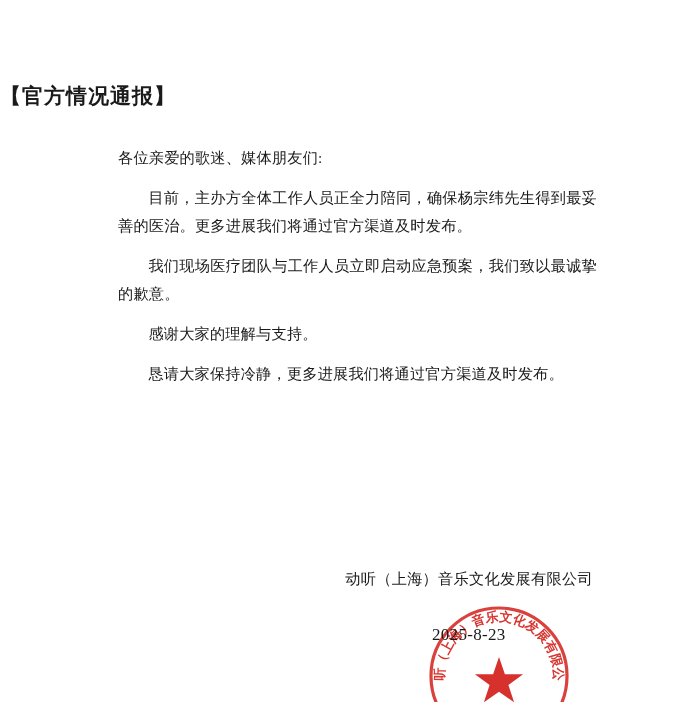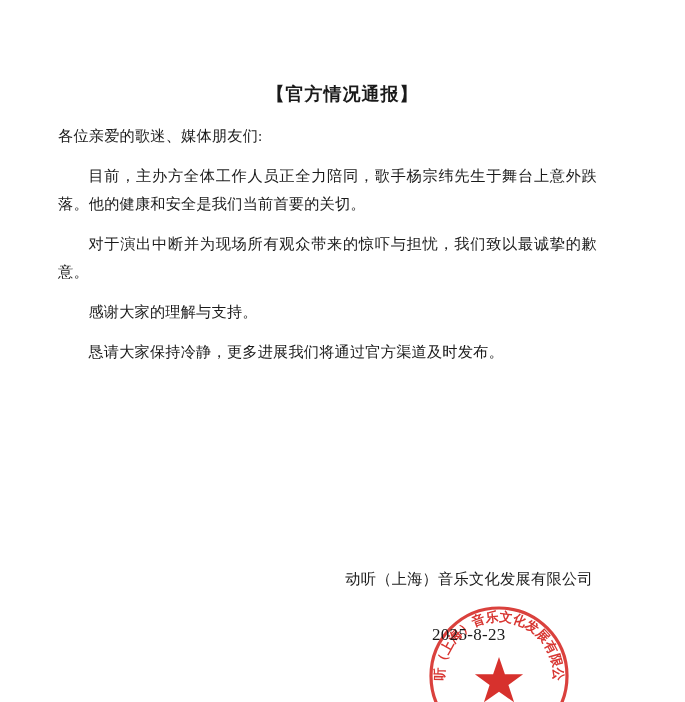--- a/index.html
+++ b/index.html
@@ -23,8 +23,8 @@
     padding: 0;
   }
   .doc-title {
-    text-align: center;
-    font-size: 18px;
+    text-align: left;
+    font-size: 21px;
     font-weight: bold;
     letter-spacing: 1px;
     margin-top: 82px;

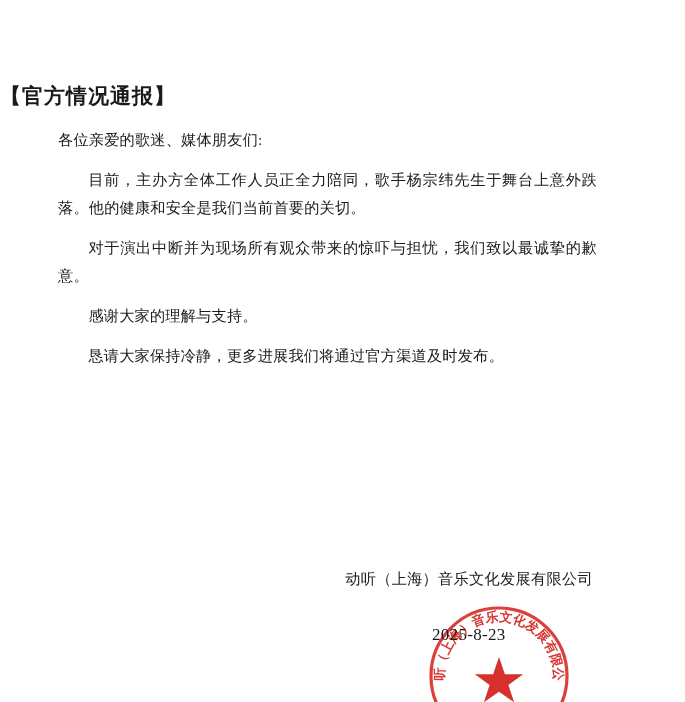--- a/index.html
+++ b/index.html
@@ -32,8 +32,8 @@
     font-family: "Liberation Serif", "DejaVu Serif", serif;
   }
   .body-block {
-    margin-top: 16px;
-    padding-left: 58px;
+    margin-top: 34px;
+    padding-left: 118px;
     padding-right: 88px;
   }
   .para {

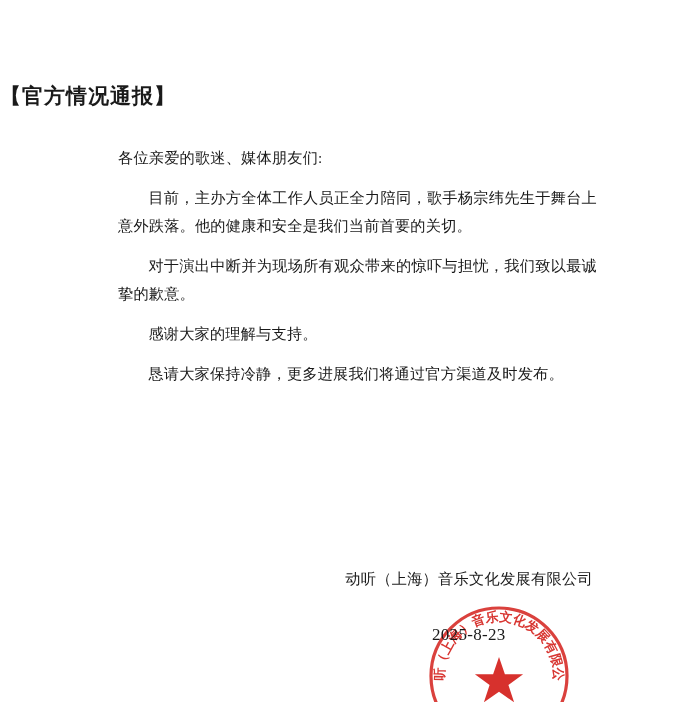--- a/index.html
+++ b/index.html
@@ -121,7 +121,7 @@
 
   <div class="body-block">
     <p class="para">各位亲爱的歌迷、媒体朋友们:</p>
-    <p class="para indent spaced">目前，主办方全体工作人员正全力陪同，歌手杨宗纬先生于舞台上意外跌落。他的健康和安全是我们当前首要的关切。</p>
+    <p class="para indent spaced">目前，主办方全体工作人员正全力陪同，确保杨宗纬先生得到最妥善的医治。更多进展我们将通过官方渠道及时发布。</p>
     <p class="para indent spaced">对于演出中断并为现场所有观众带来的惊吓与担忧，我们致以最诚挚的歉意。</p>
     <p class="para indent spaced">感谢大家的理解与支持。</p>
     <p class="para indent spaced">恳请大家保持冷静，更多进展我们将通过官方渠道及时发布。</p>

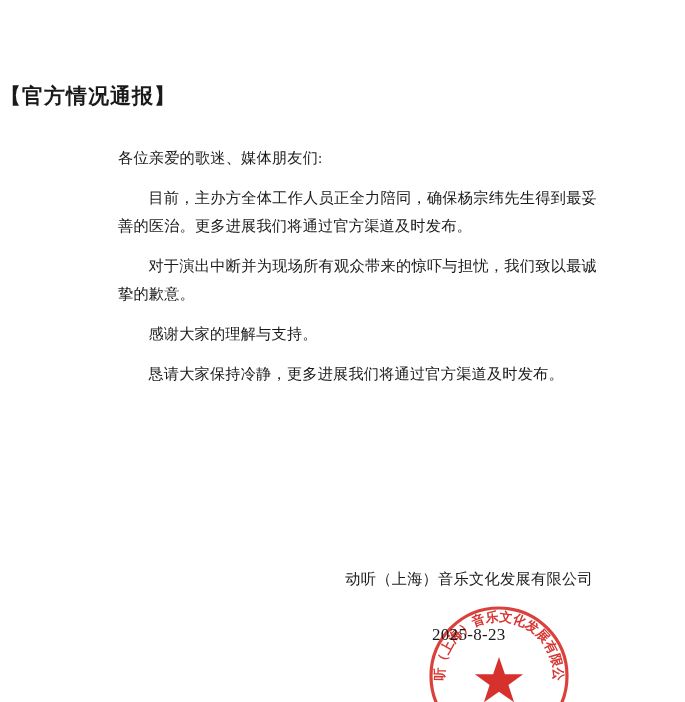--- a/index.html
+++ b/index.html
@@ -122,7 +122,7 @@
   <div class="body-block">
     <p class="para">各位亲爱的歌迷、媒体朋友们:</p>
     <p class="para indent spaced">目前，主办方全体工作人员正全力陪同，确保杨宗纬先生得到最妥善的医治。更多进展我们将通过官方渠道及时发布。</p>
-    <p class="para indent spaced">对于演出中断并为现场所有观众带来的惊吓与担忧，我们致以最诚挚的歉意。</p>
+    <p class="para indent spaced">我们现场医疗团队与工作人员立即启动应急预案，我们致以最诚挚的歉意。</p>
     <p class="para indent spaced">感谢大家的理解与支持。</p>
     <p class="para indent spaced">恳请大家保持冷静，更多进展我们将通过官方渠道及时发布。</p>
   </div>

